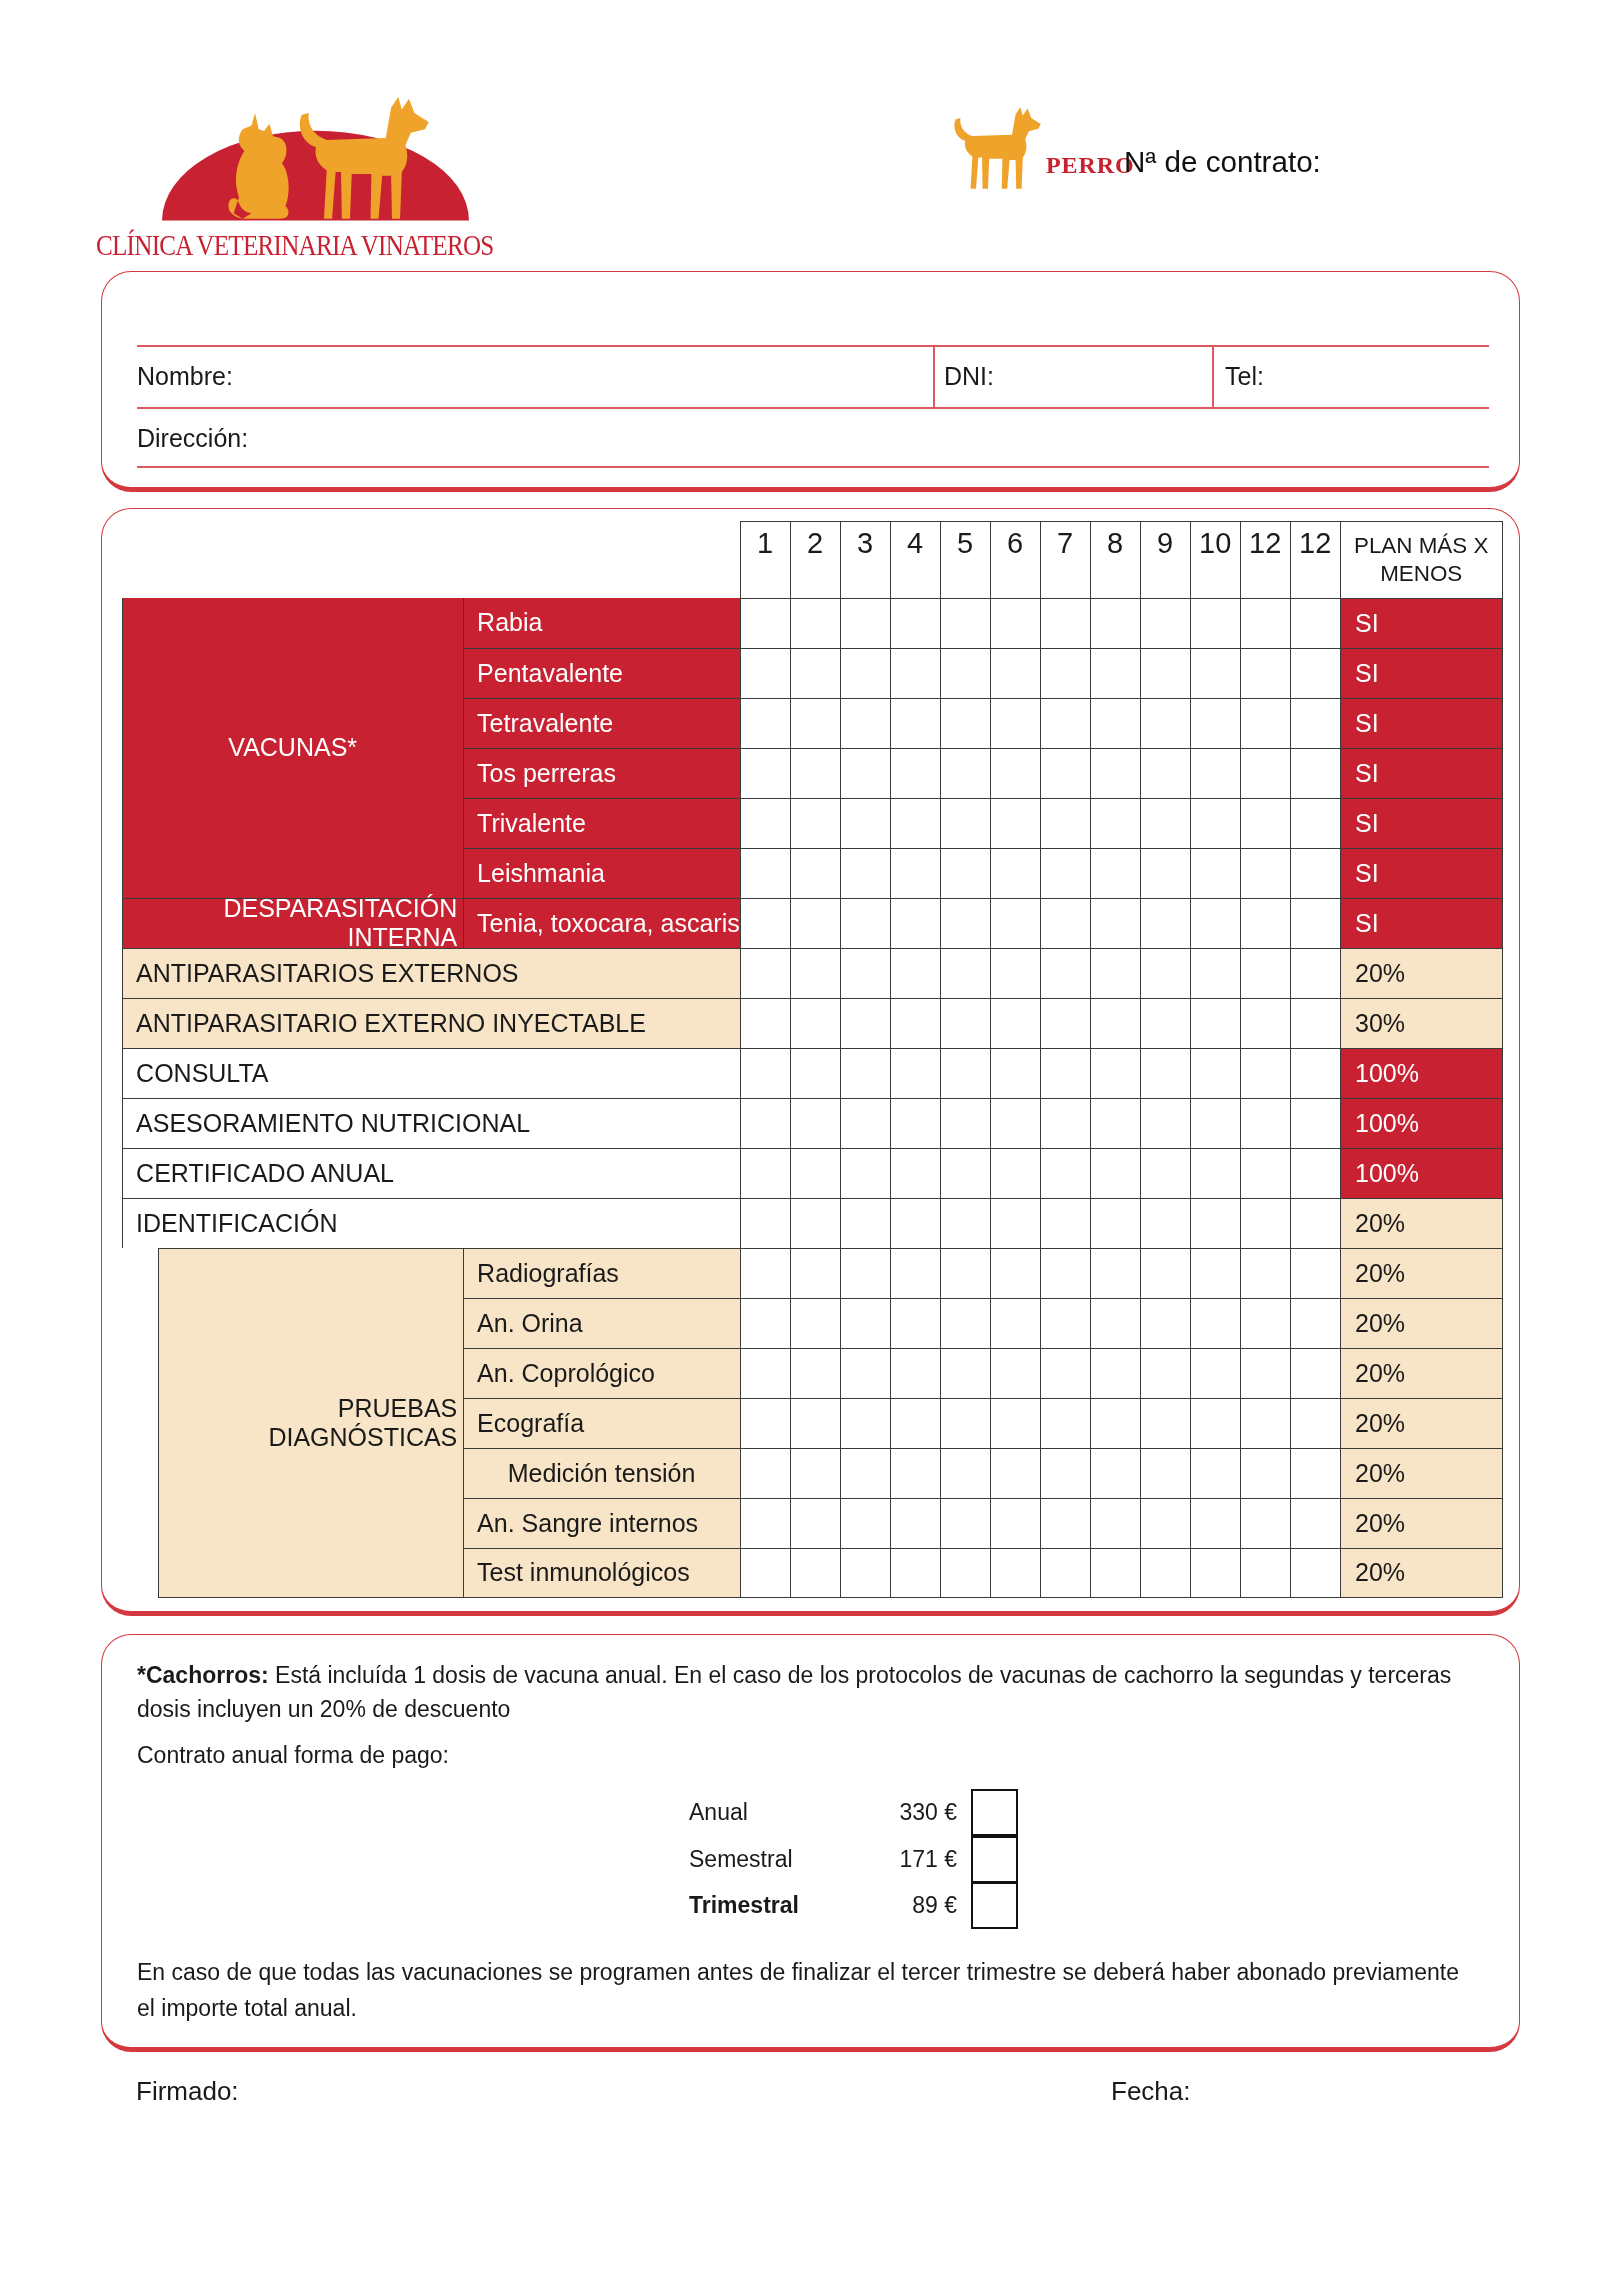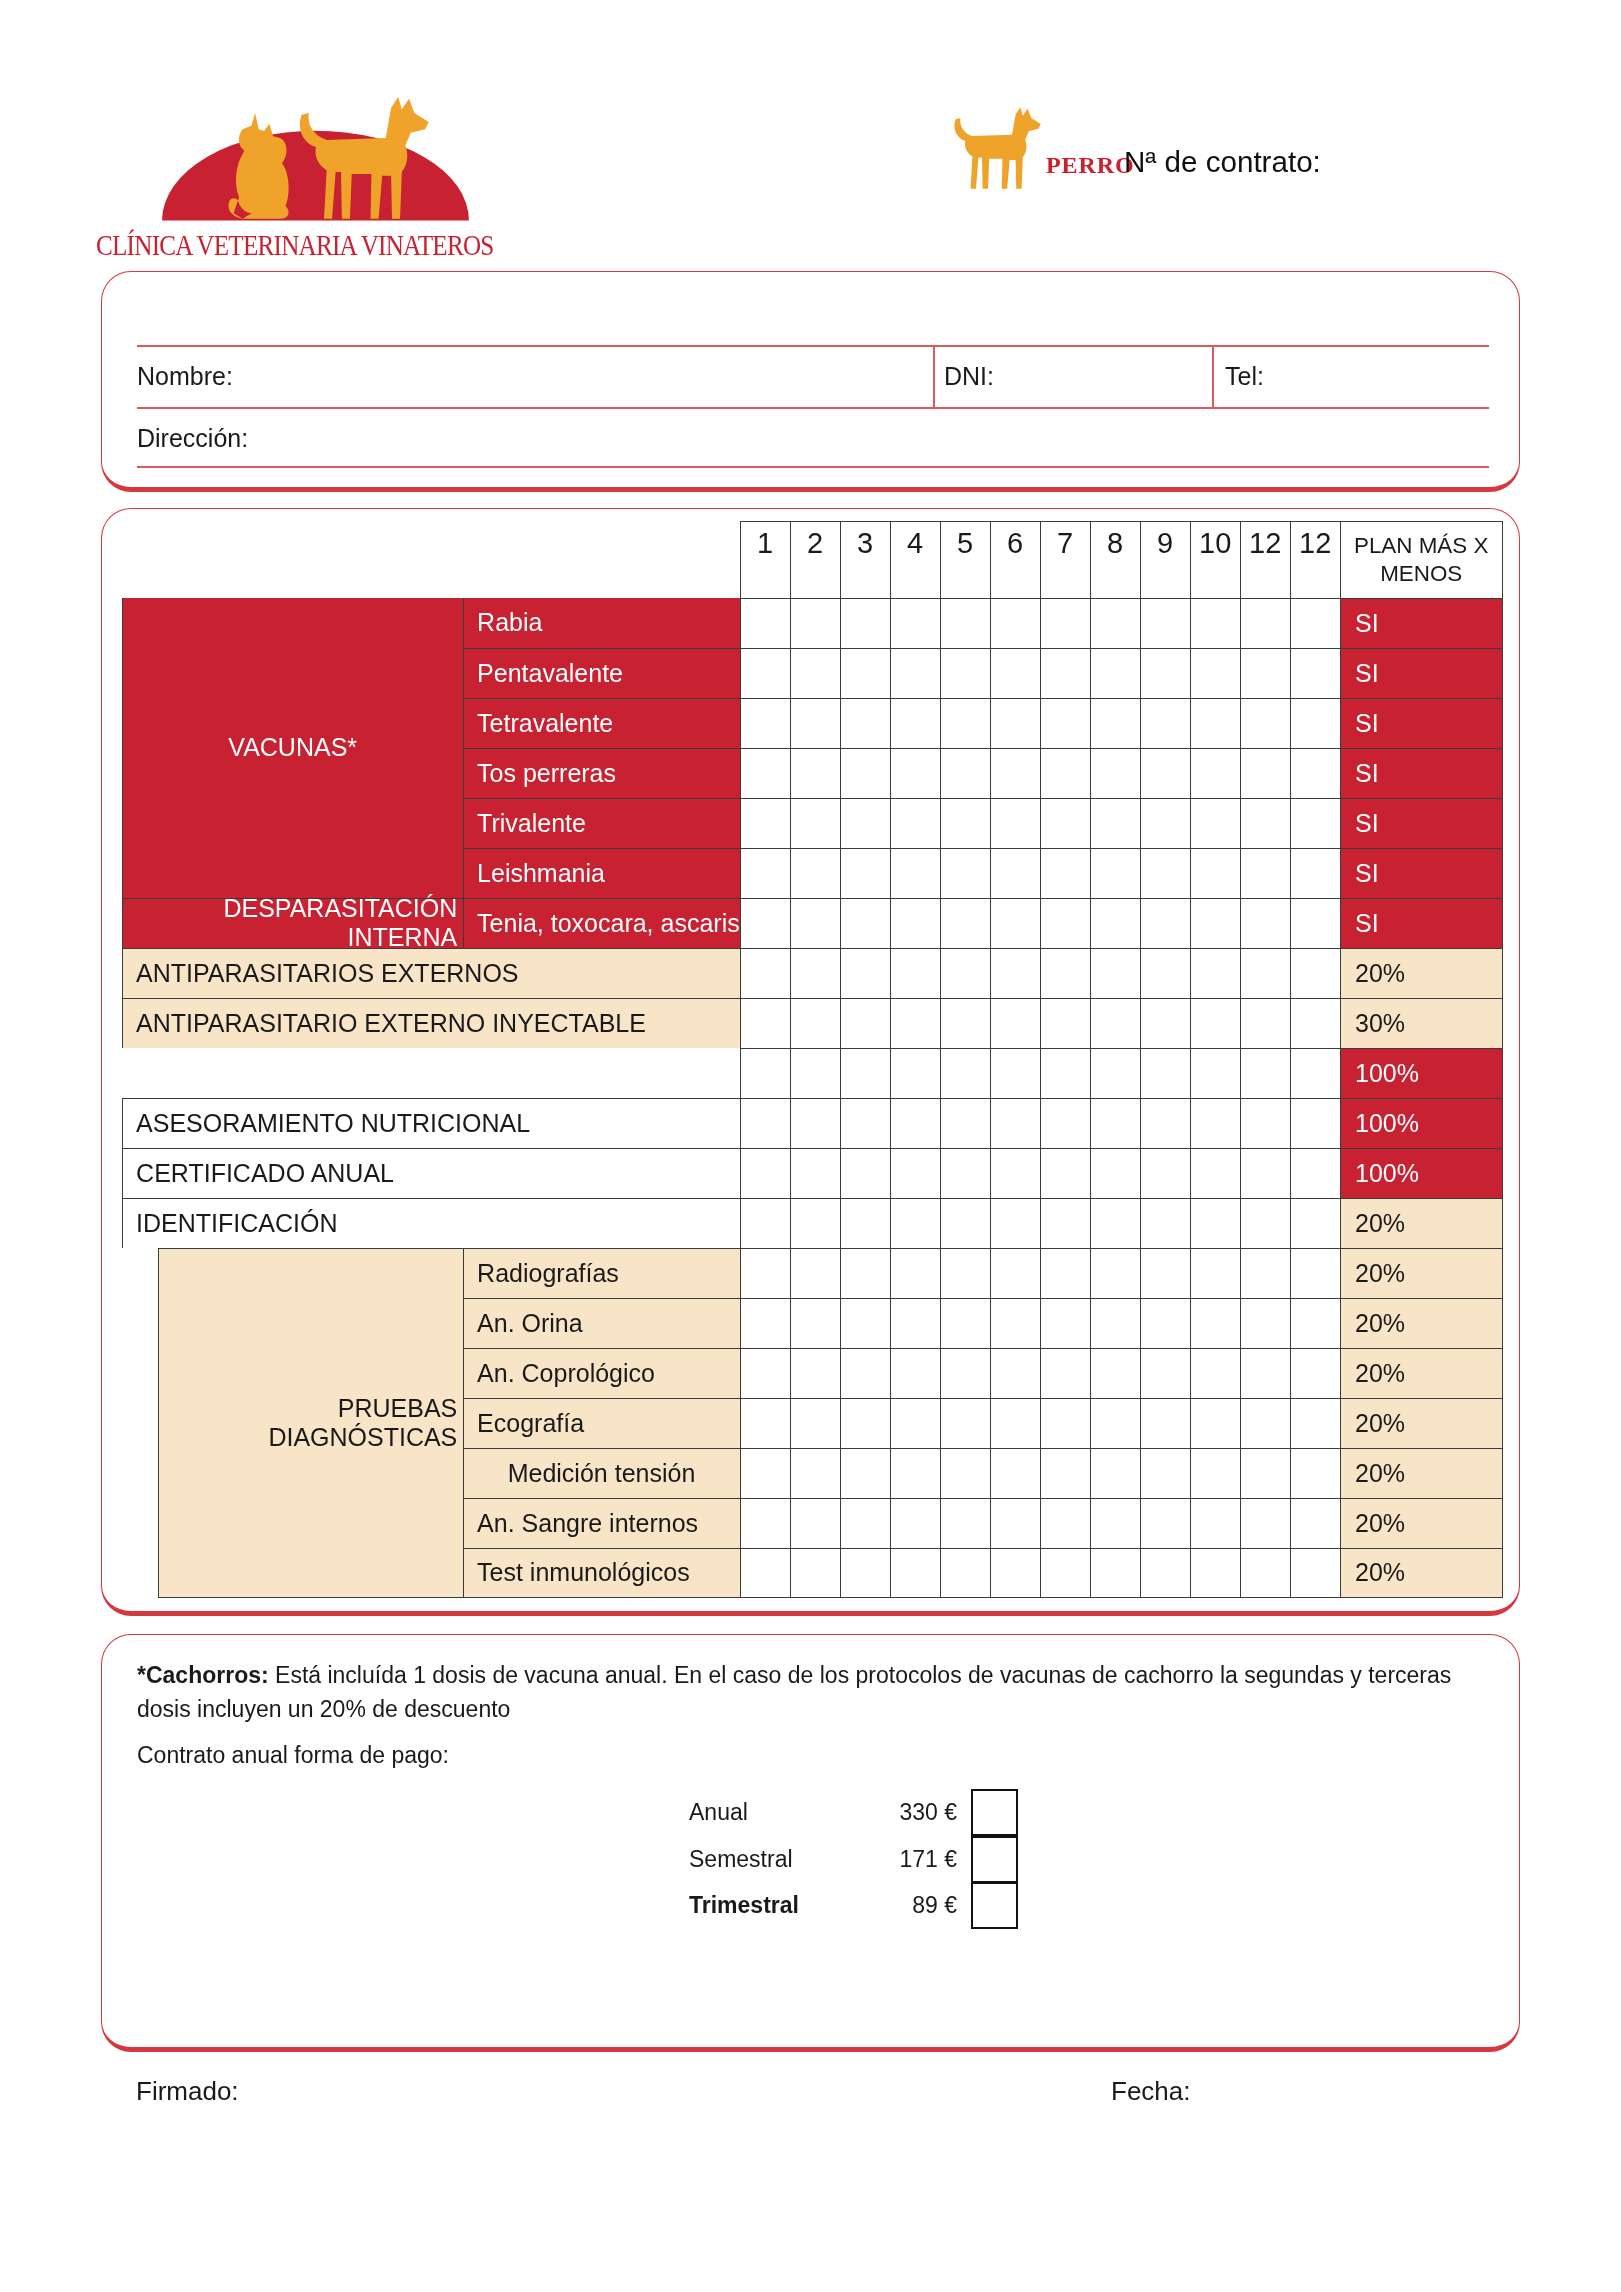--- a/index.html
+++ b/index.html
@@ -260,6 +260,7 @@
         <div class="tc mcell" style="grid-area: 10 / 13;"></div>
         <div class="tc mcell" style="grid-area: 10 / 14;"></div>
         <div class="tc plan bg-plan-beige col-last" style="grid-area: 10 / 15;">30%</div>
+        <div class="tc lbl bg-white" style="grid-area: 11 / 1 / auto / 3;">CONSULTA</div>
         <div class="tc mcell" style="grid-area: 11 / 3;"></div>
         <div class="tc mcell" style="grid-area: 11 / 4;"></div>
         <div class="tc mcell" style="grid-area: 11 / 5;"></div>

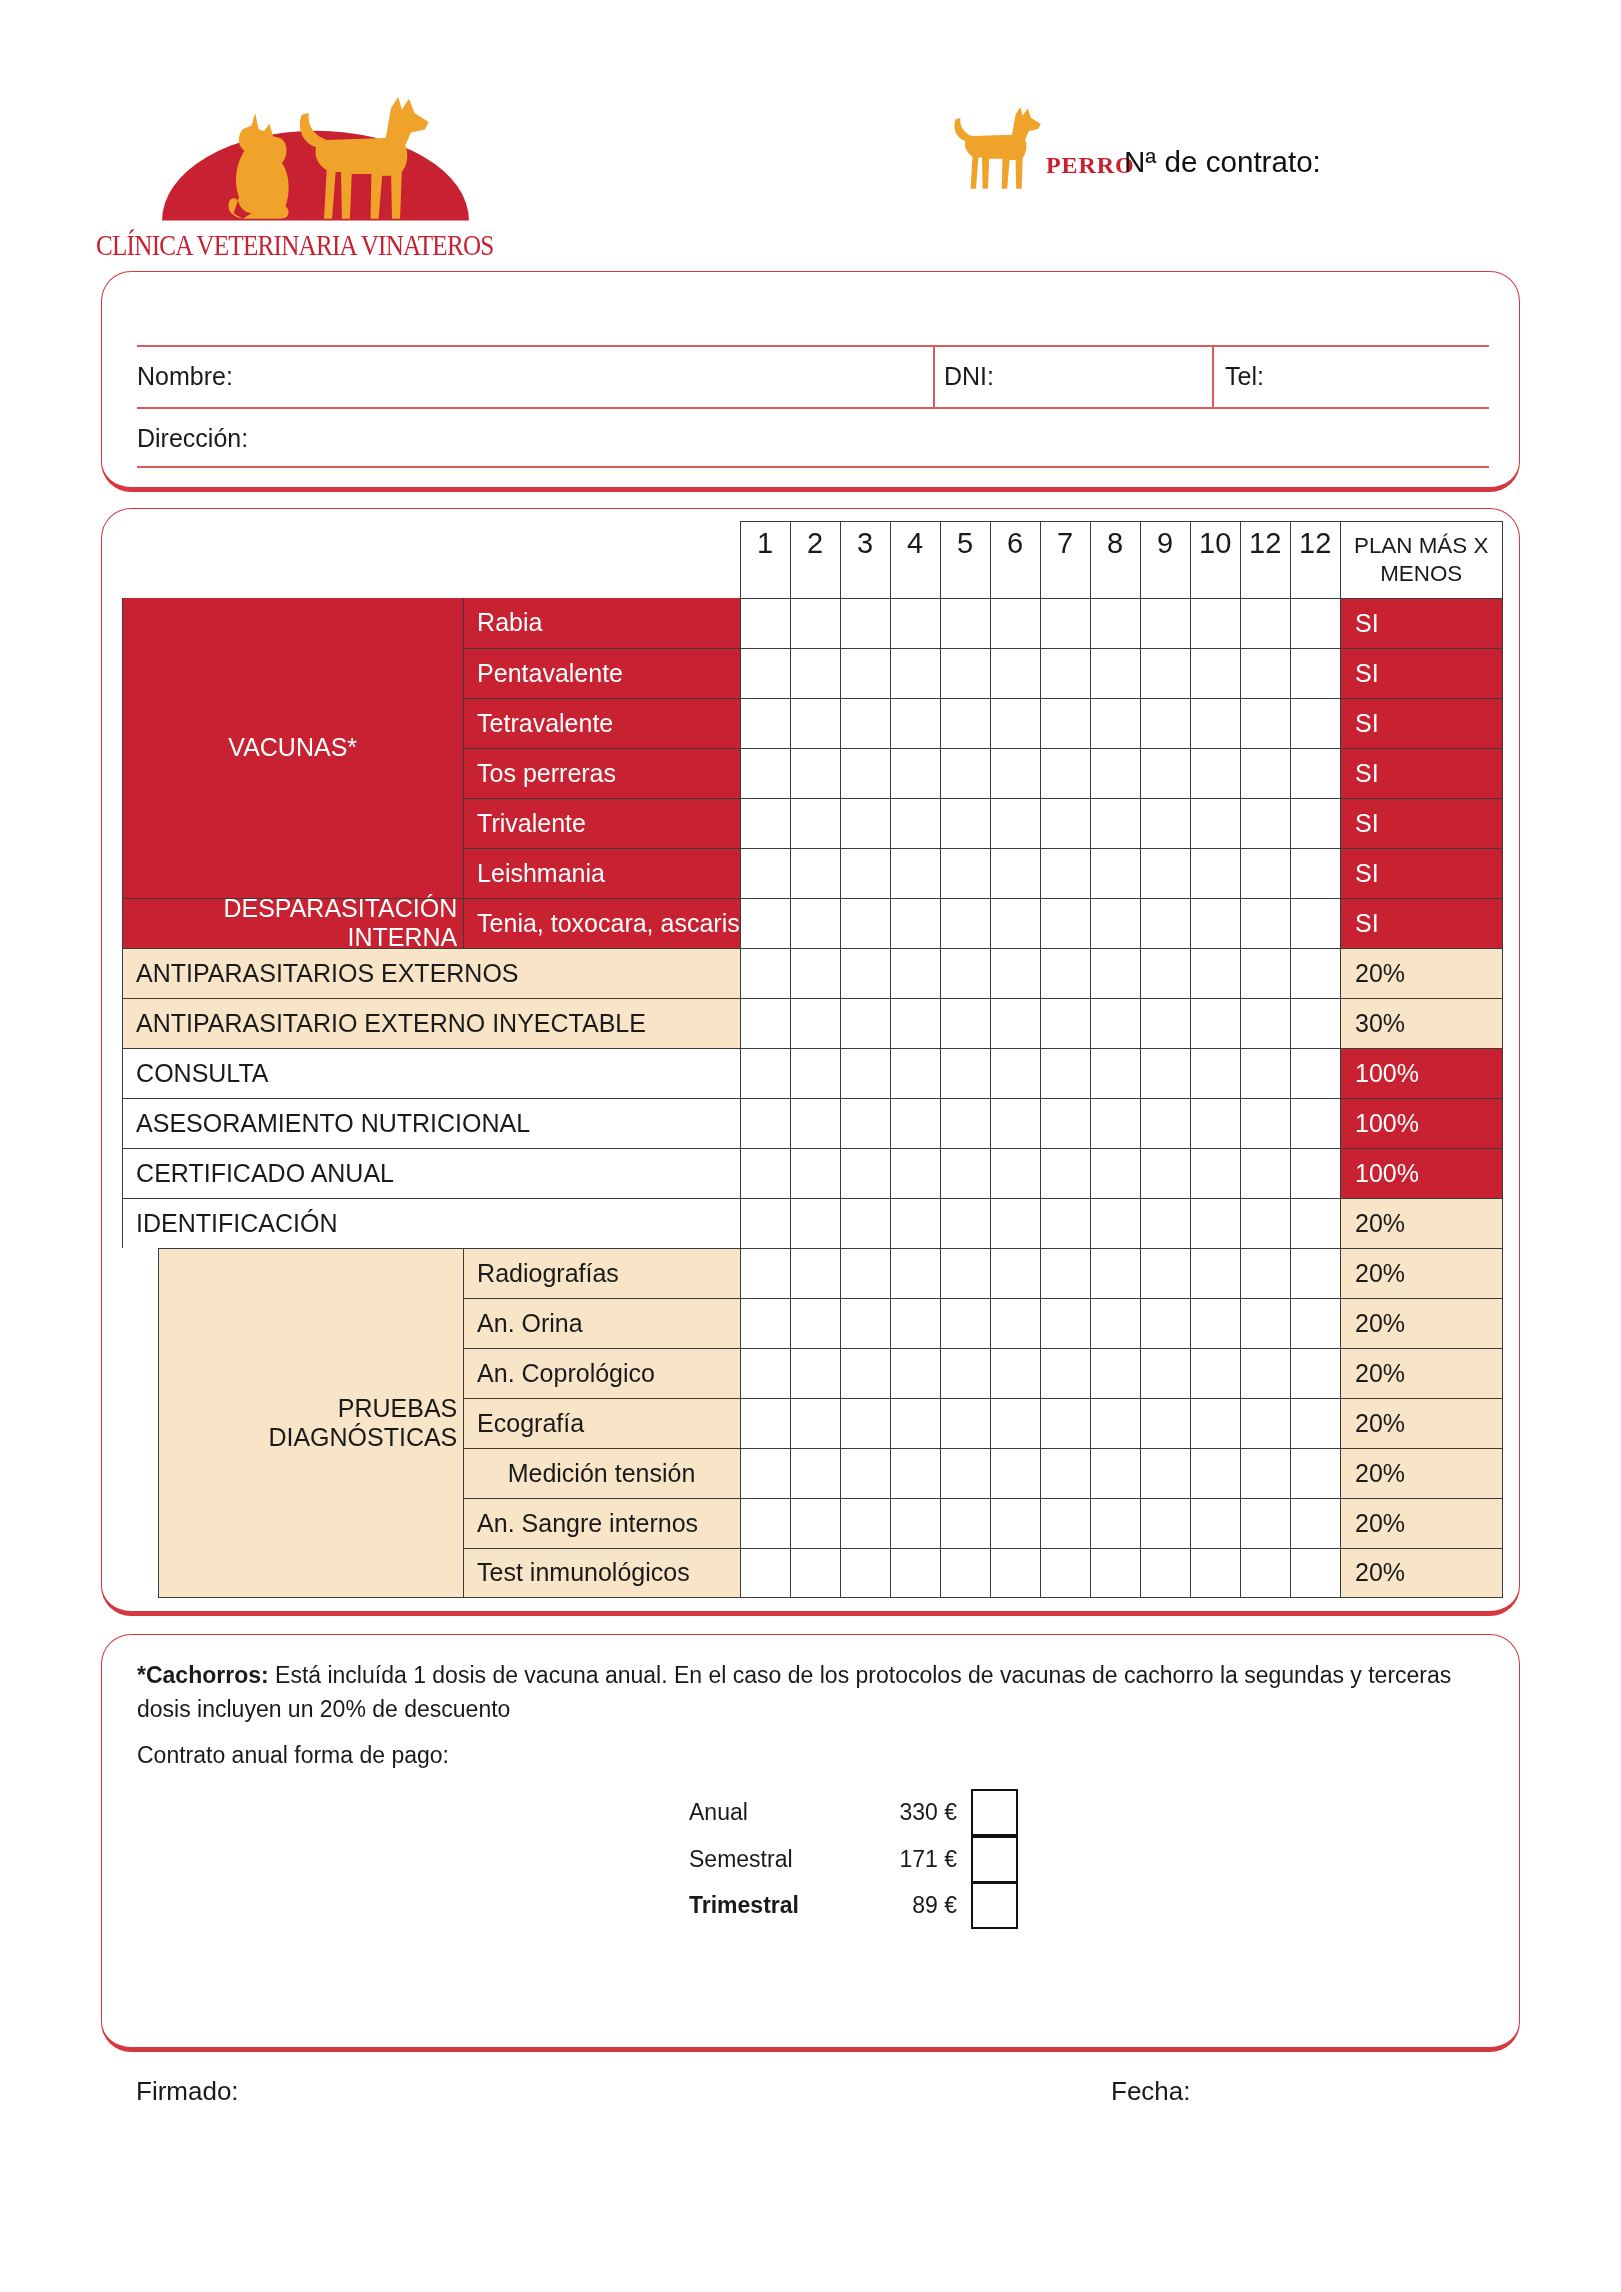--- a/index.html
+++ b/index.html
@@ -432,6 +432,7 @@
         <div class="pay-price" style="top: 247px;">89 €</div>
         <div class="pay-box" style="top: 247px;"></div>
       </div>
+    <p class="footer-note">En caso de que todas las vacunaciones se programen antes de finalizar el tercer trimestre se deberá haber abonado previamente el importe total anual.</p>
   </div>
 
   <div class="sign-label" style="left:136px;">Firmado:</div>

